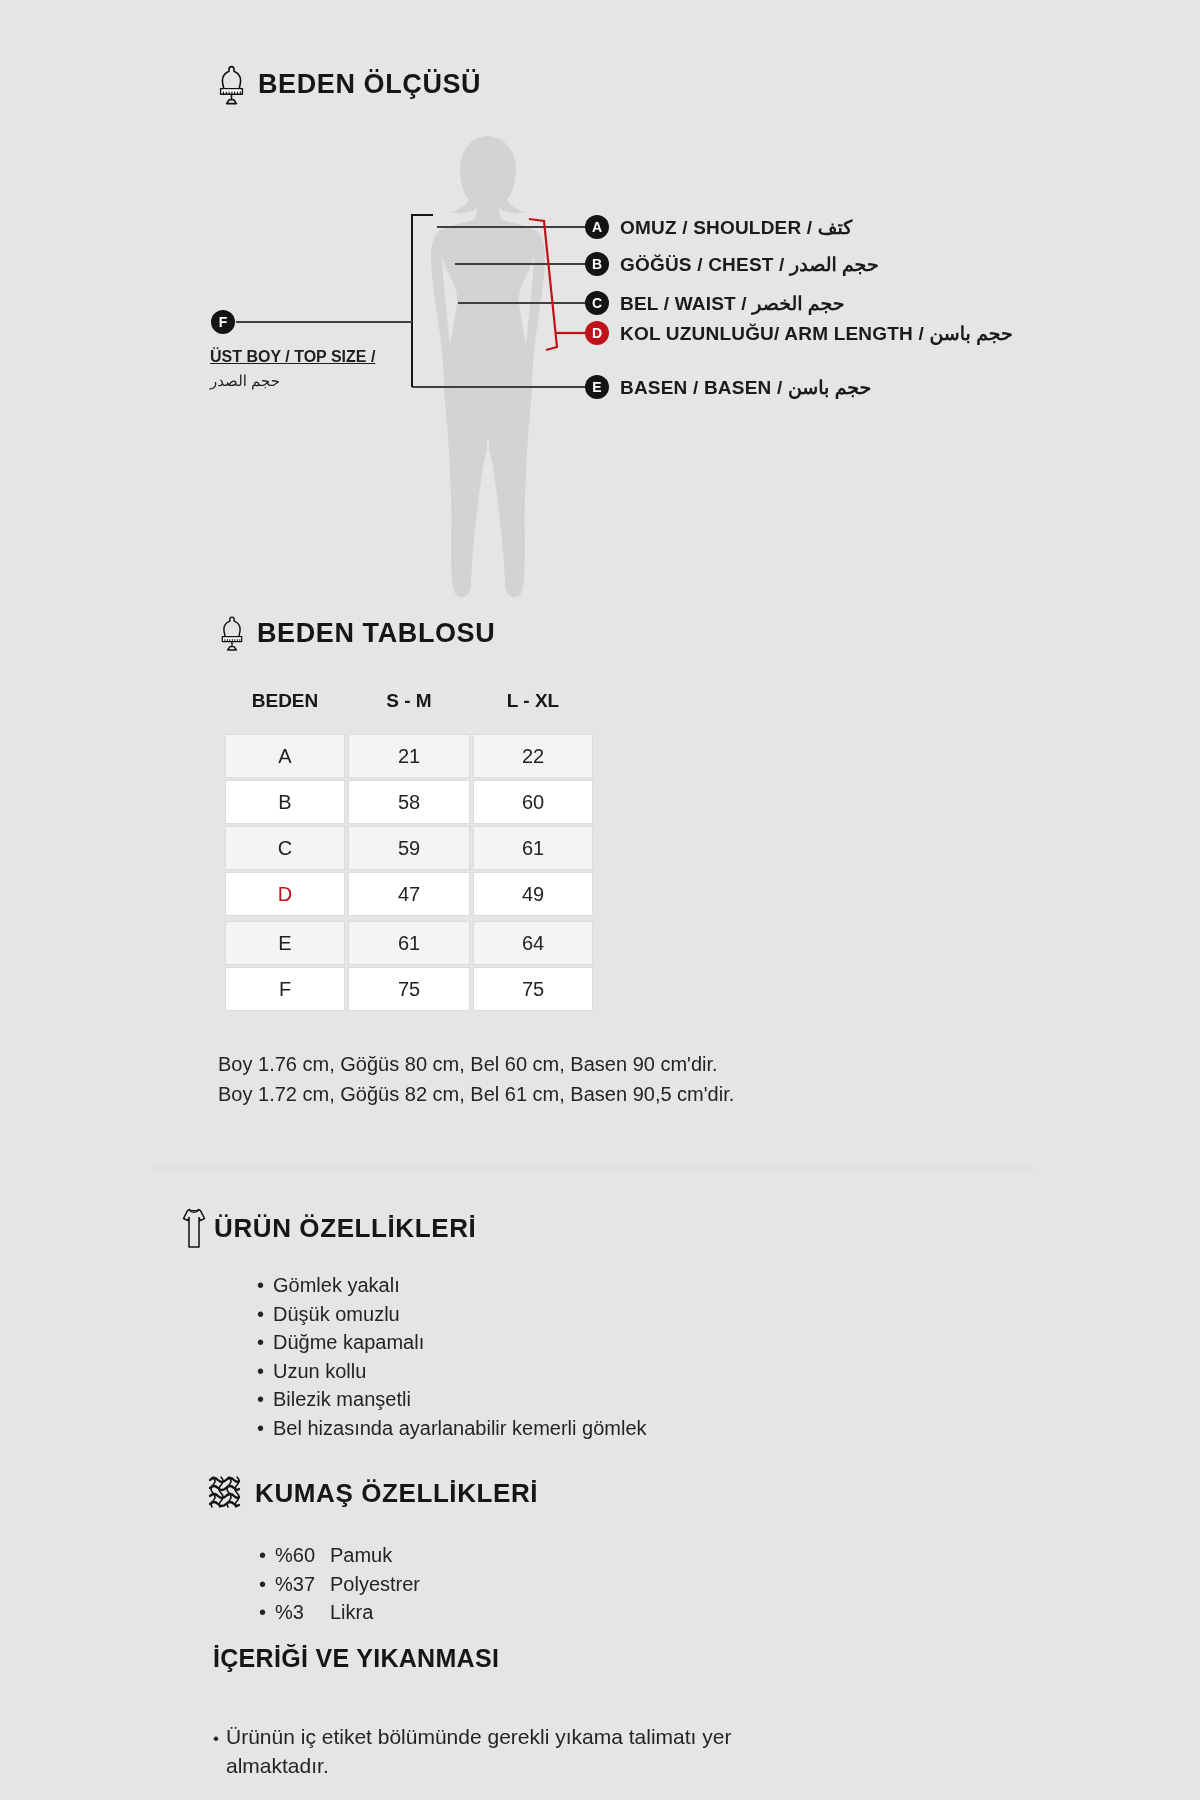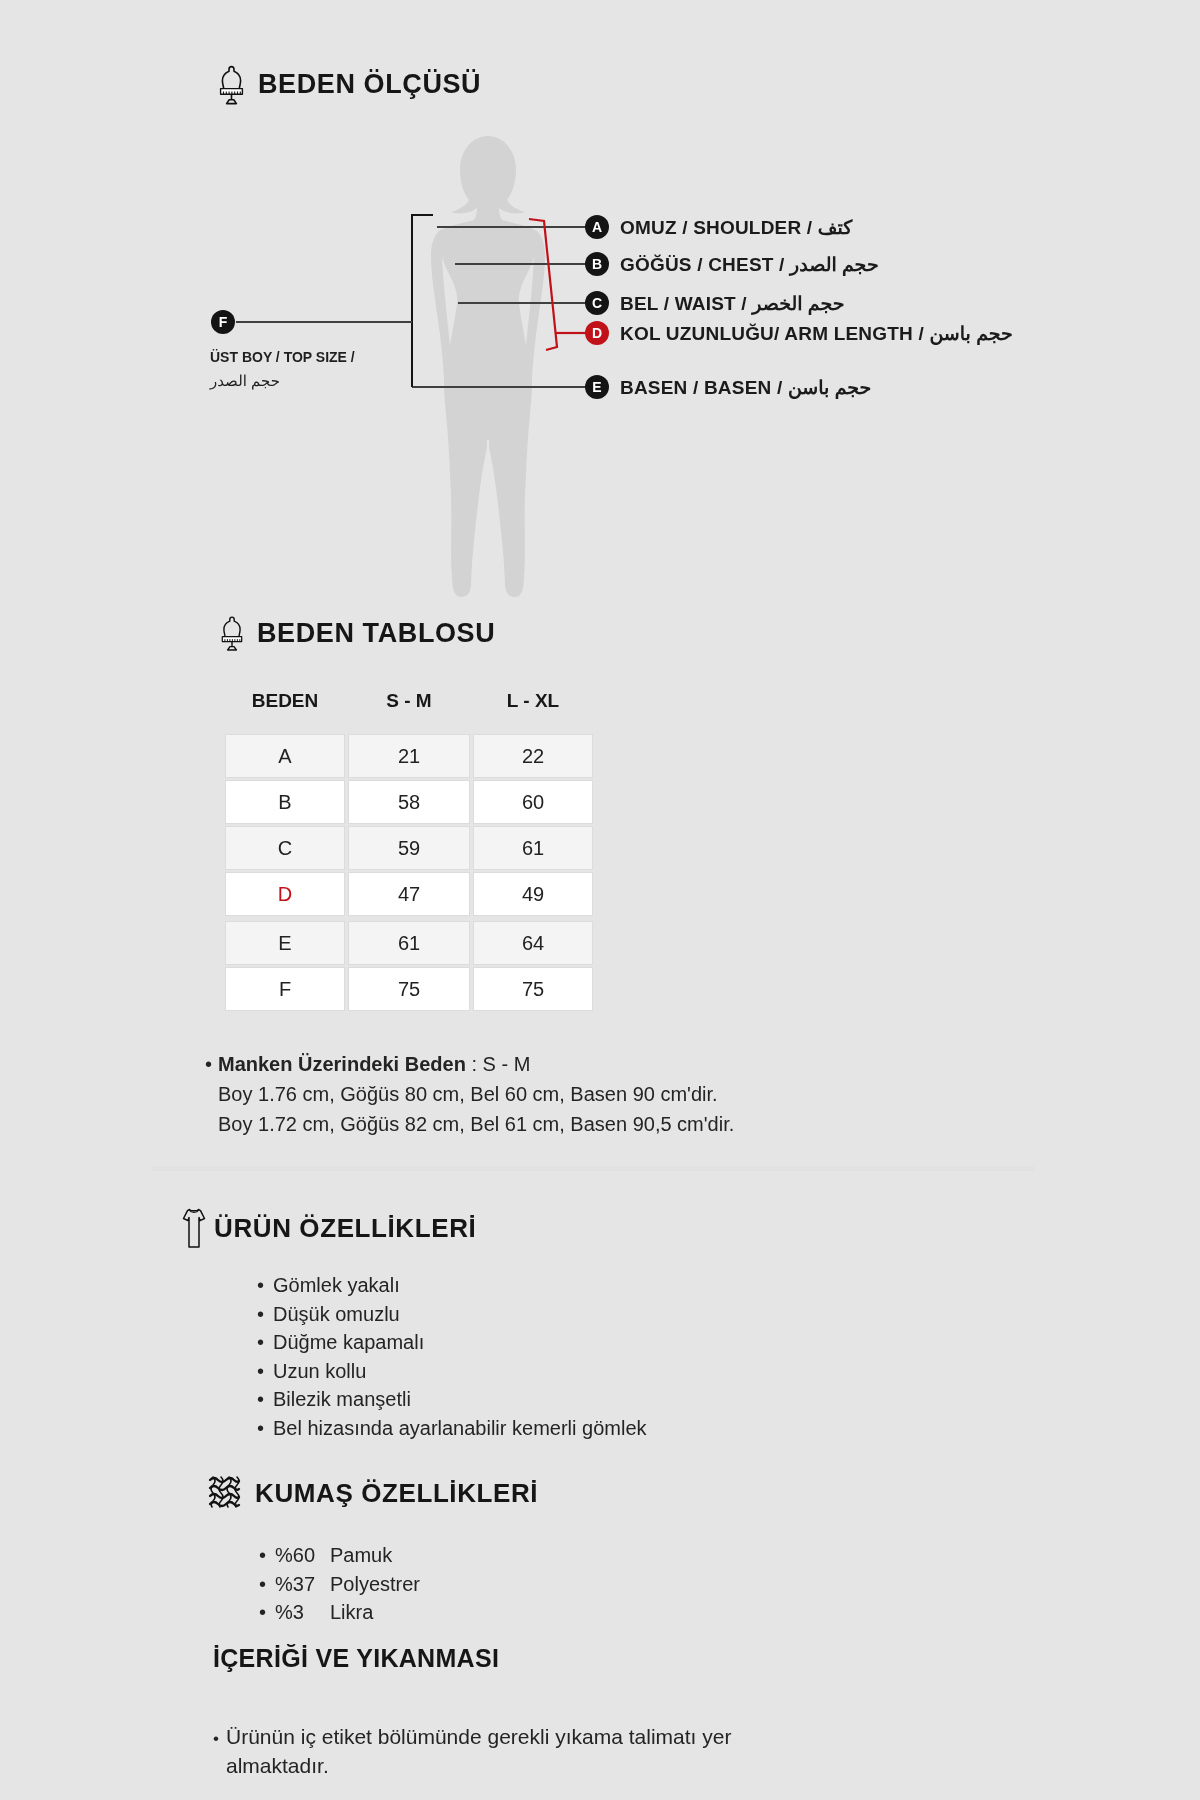--- a/index.html
+++ b/index.html
@@ -17,7 +17,7 @@
   .badge.red{background:#c1121a;}
   .measure-text{font-size:19px;font-weight:bold;color:#1b1b1b;white-space:nowrap;letter-spacing:.2px;}
   .fblock{position:absolute;left:210px;top:346px;line-height:22px;}
-  .fblock .l1{font-size:14px;font-weight:bold;white-space:nowrap;}
+  .fblock .l1{font-size:16px;font-weight:bold;white-space:nowrap;text-decoration:underline;}
   .fblock .l2{font-size:15px;margin-top:2px;}
   
   .thead{position:absolute;left:225px;top:690px;display:grid;

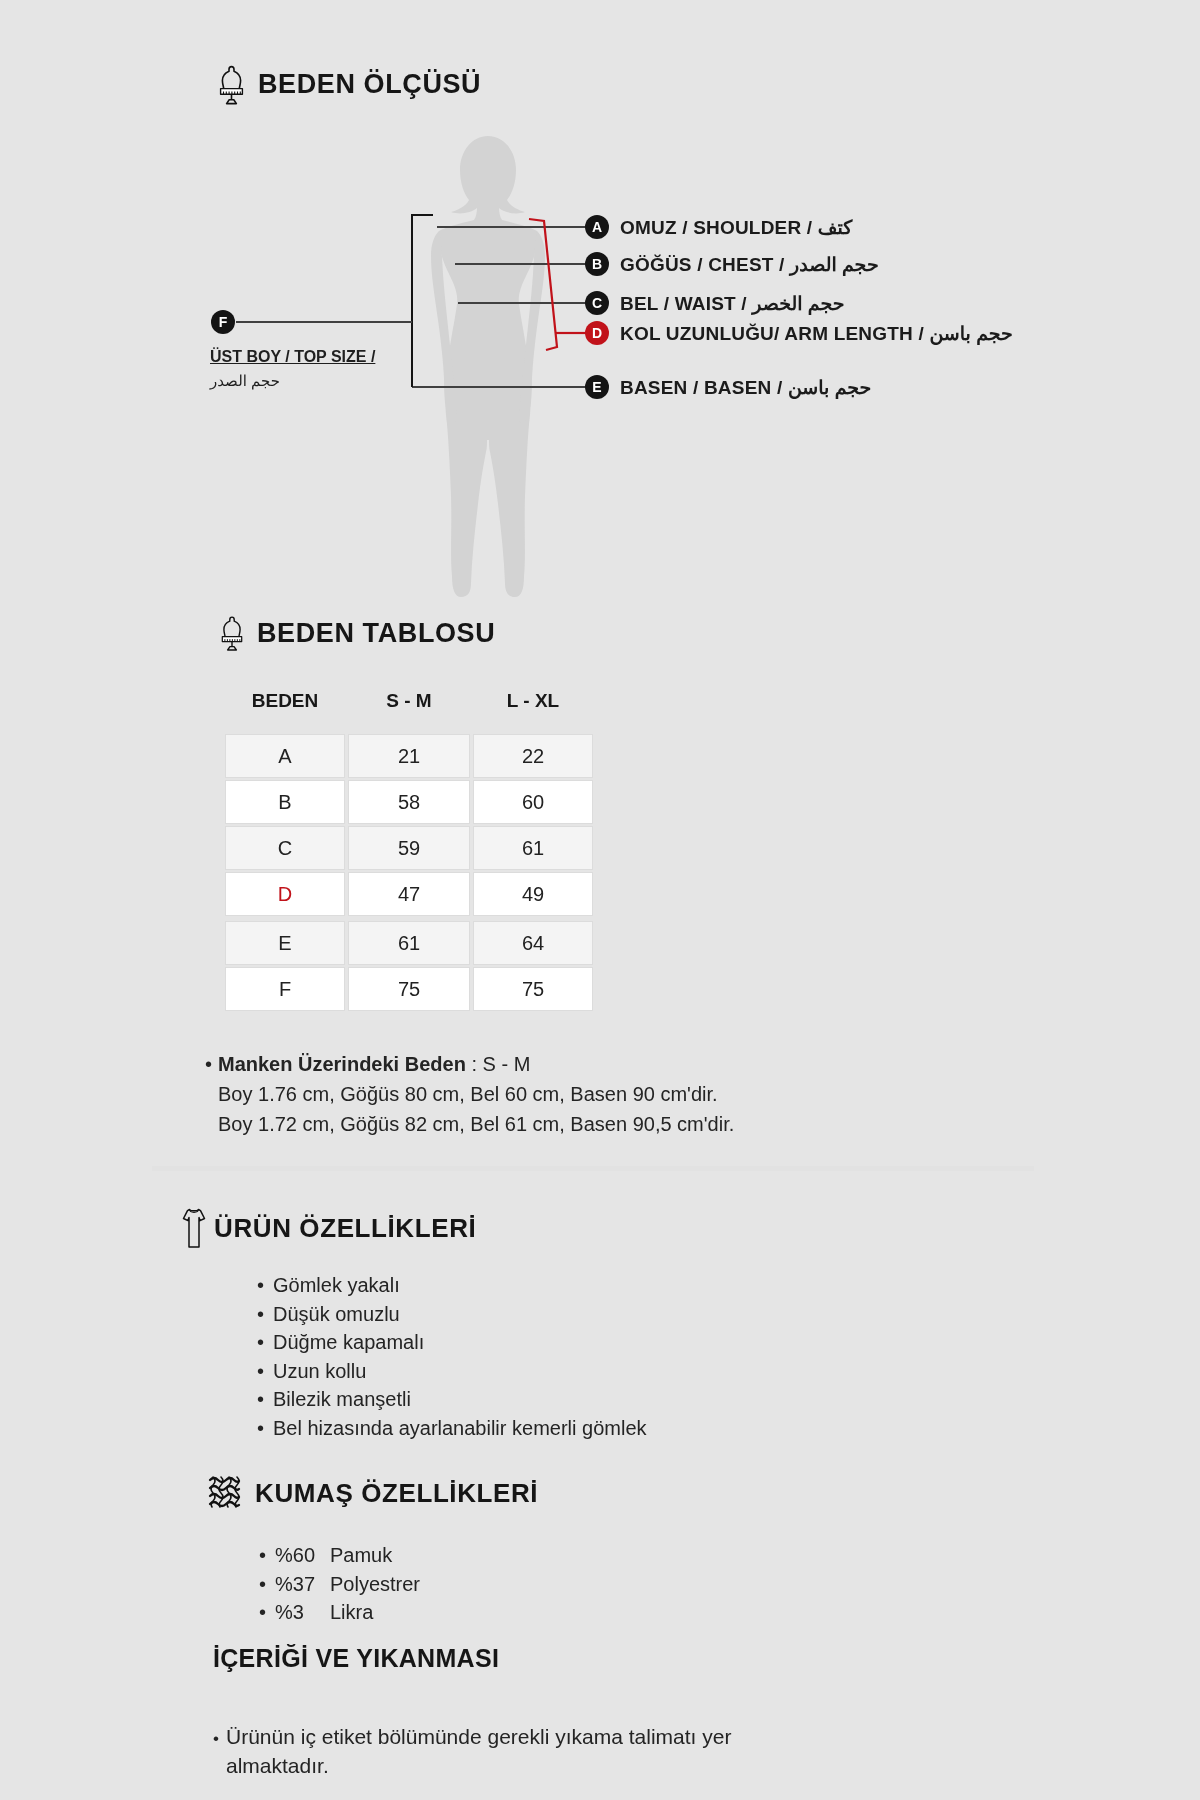--- a/index.html
+++ b/index.html
@@ -191,9 +191,6 @@
   </div>
 
   <div class="note">
-    <div class="line1">
-      <span class="b">Manken Üzerindeki Beden</span><span class="v"> : S - M</span>
-    </div>
     <div class="line">Boy 1.76 cm, Göğüs  80 cm, Bel 60 cm, Basen 90 cm'dir.</div>
     <div class="line">Boy 1.72 cm, Göğüs  82 cm, Bel 61 cm, Basen 90,5 cm'dir.</div>
   </div>

